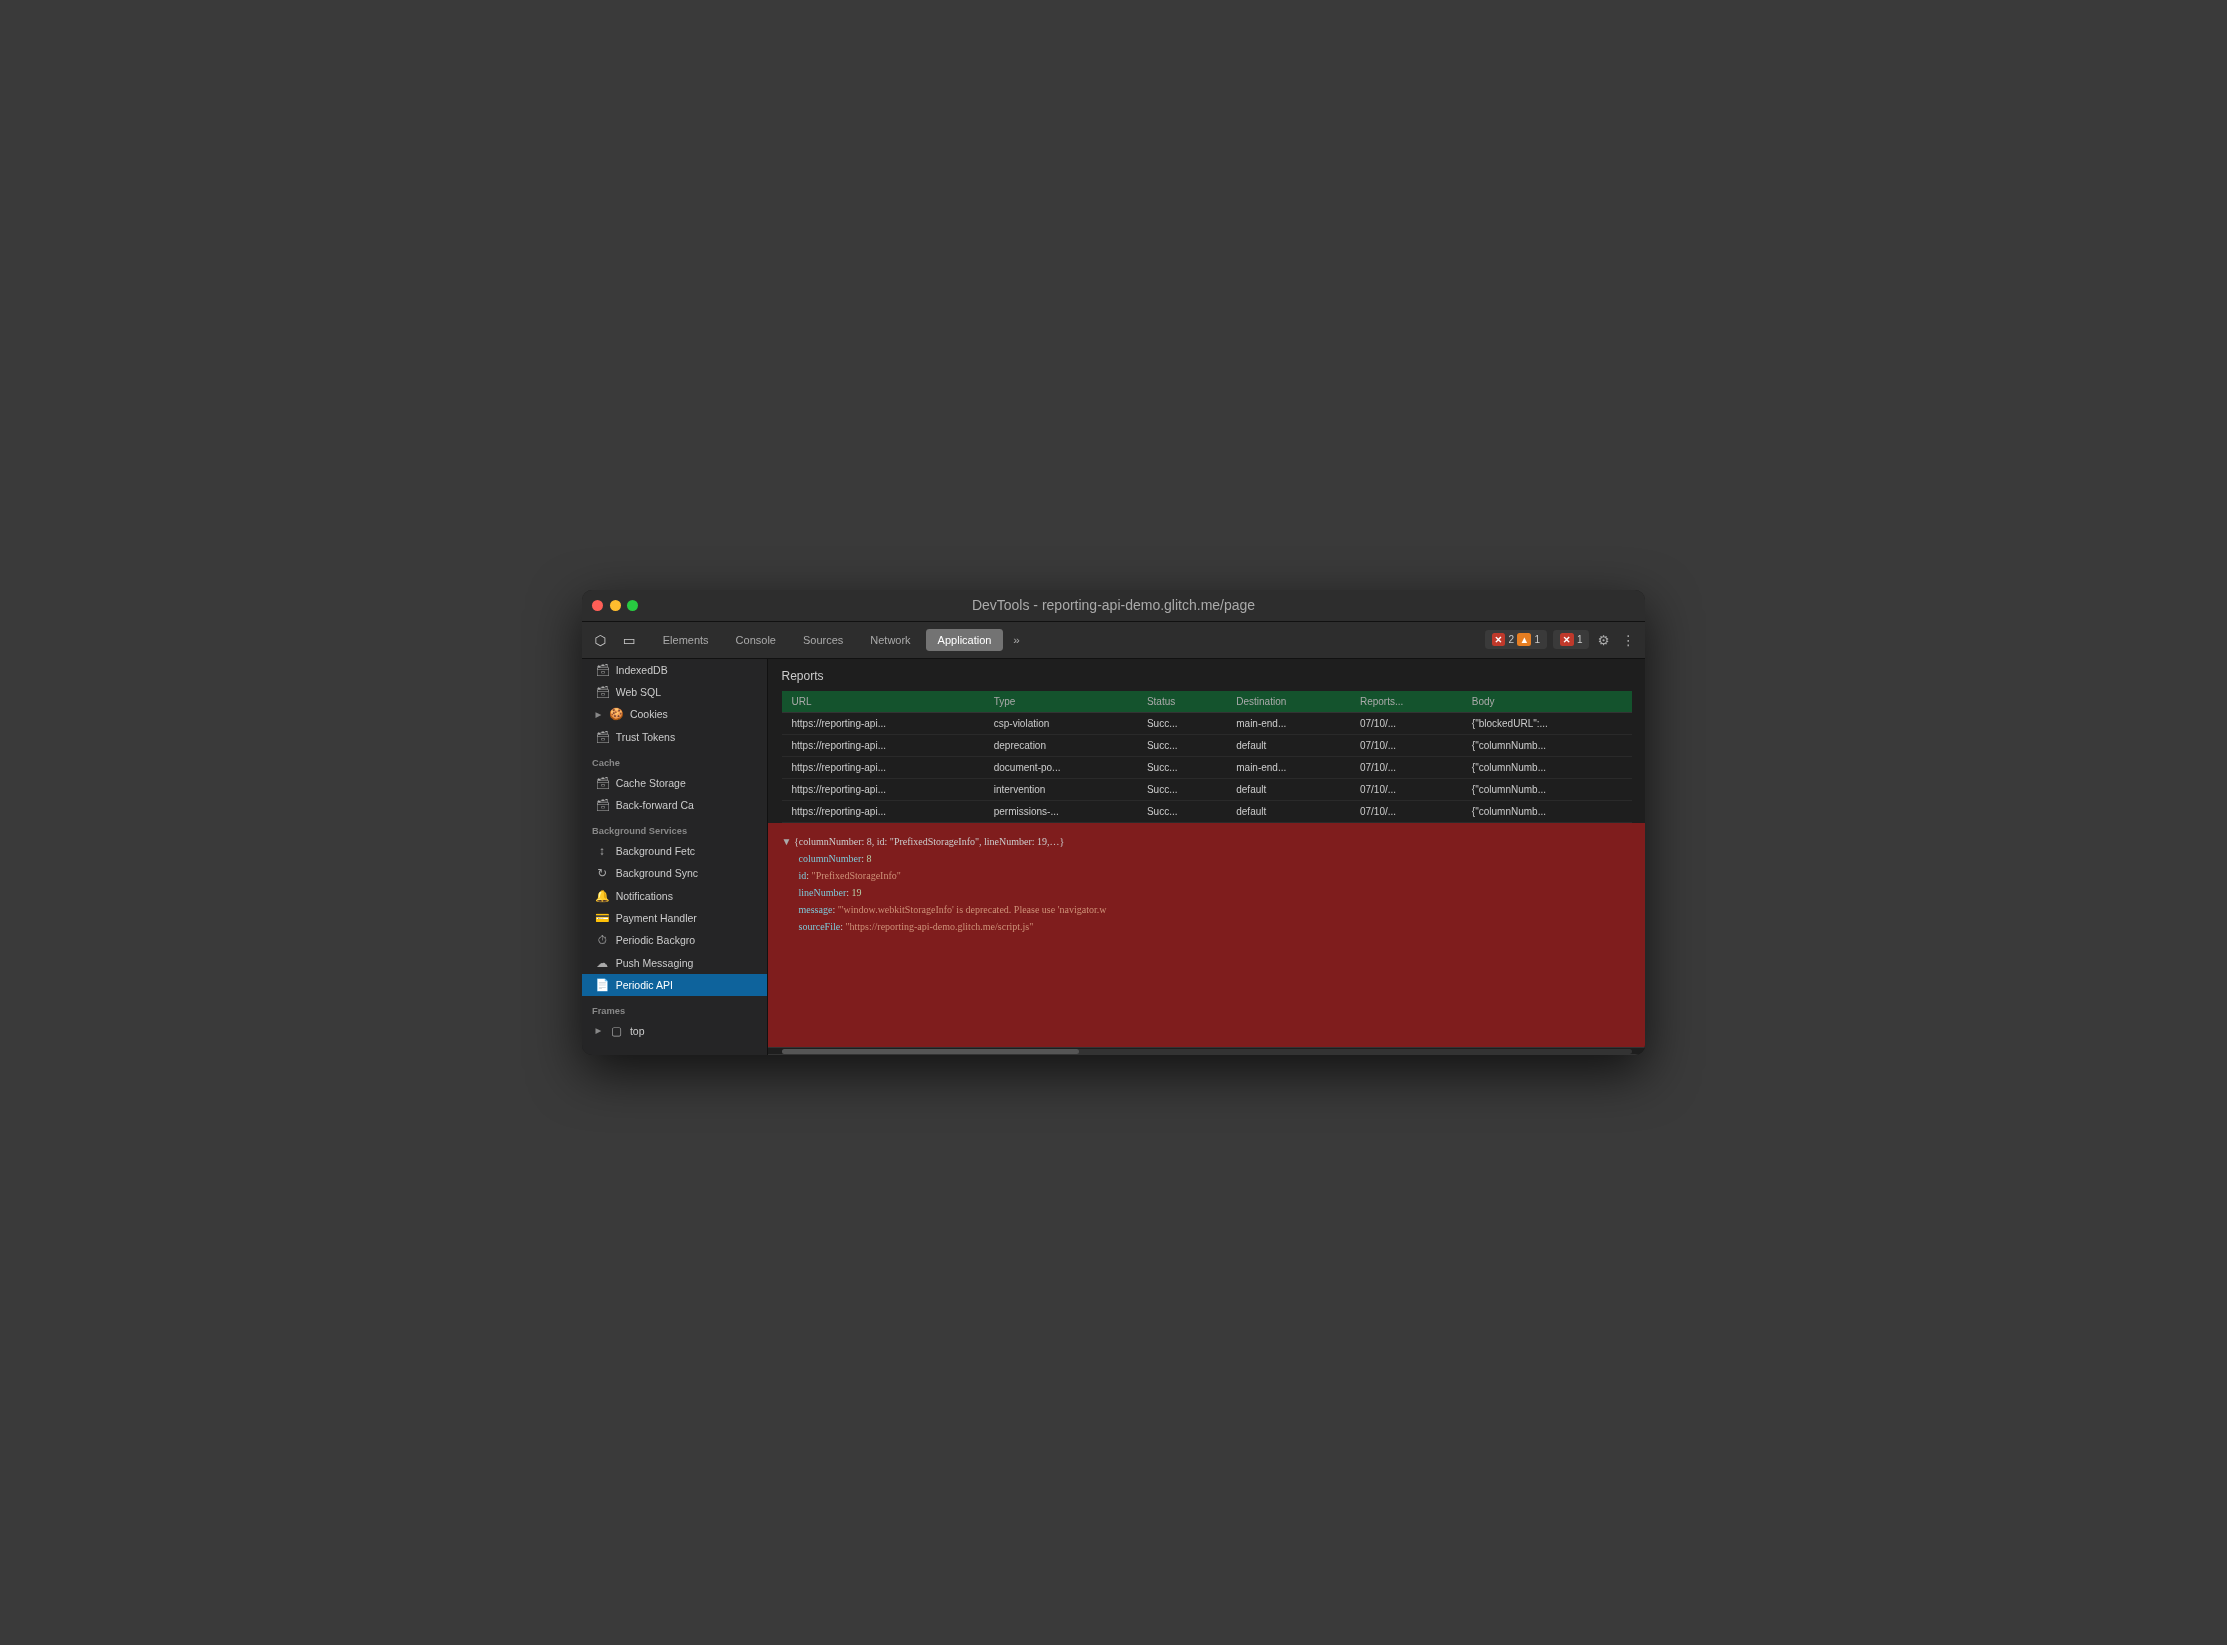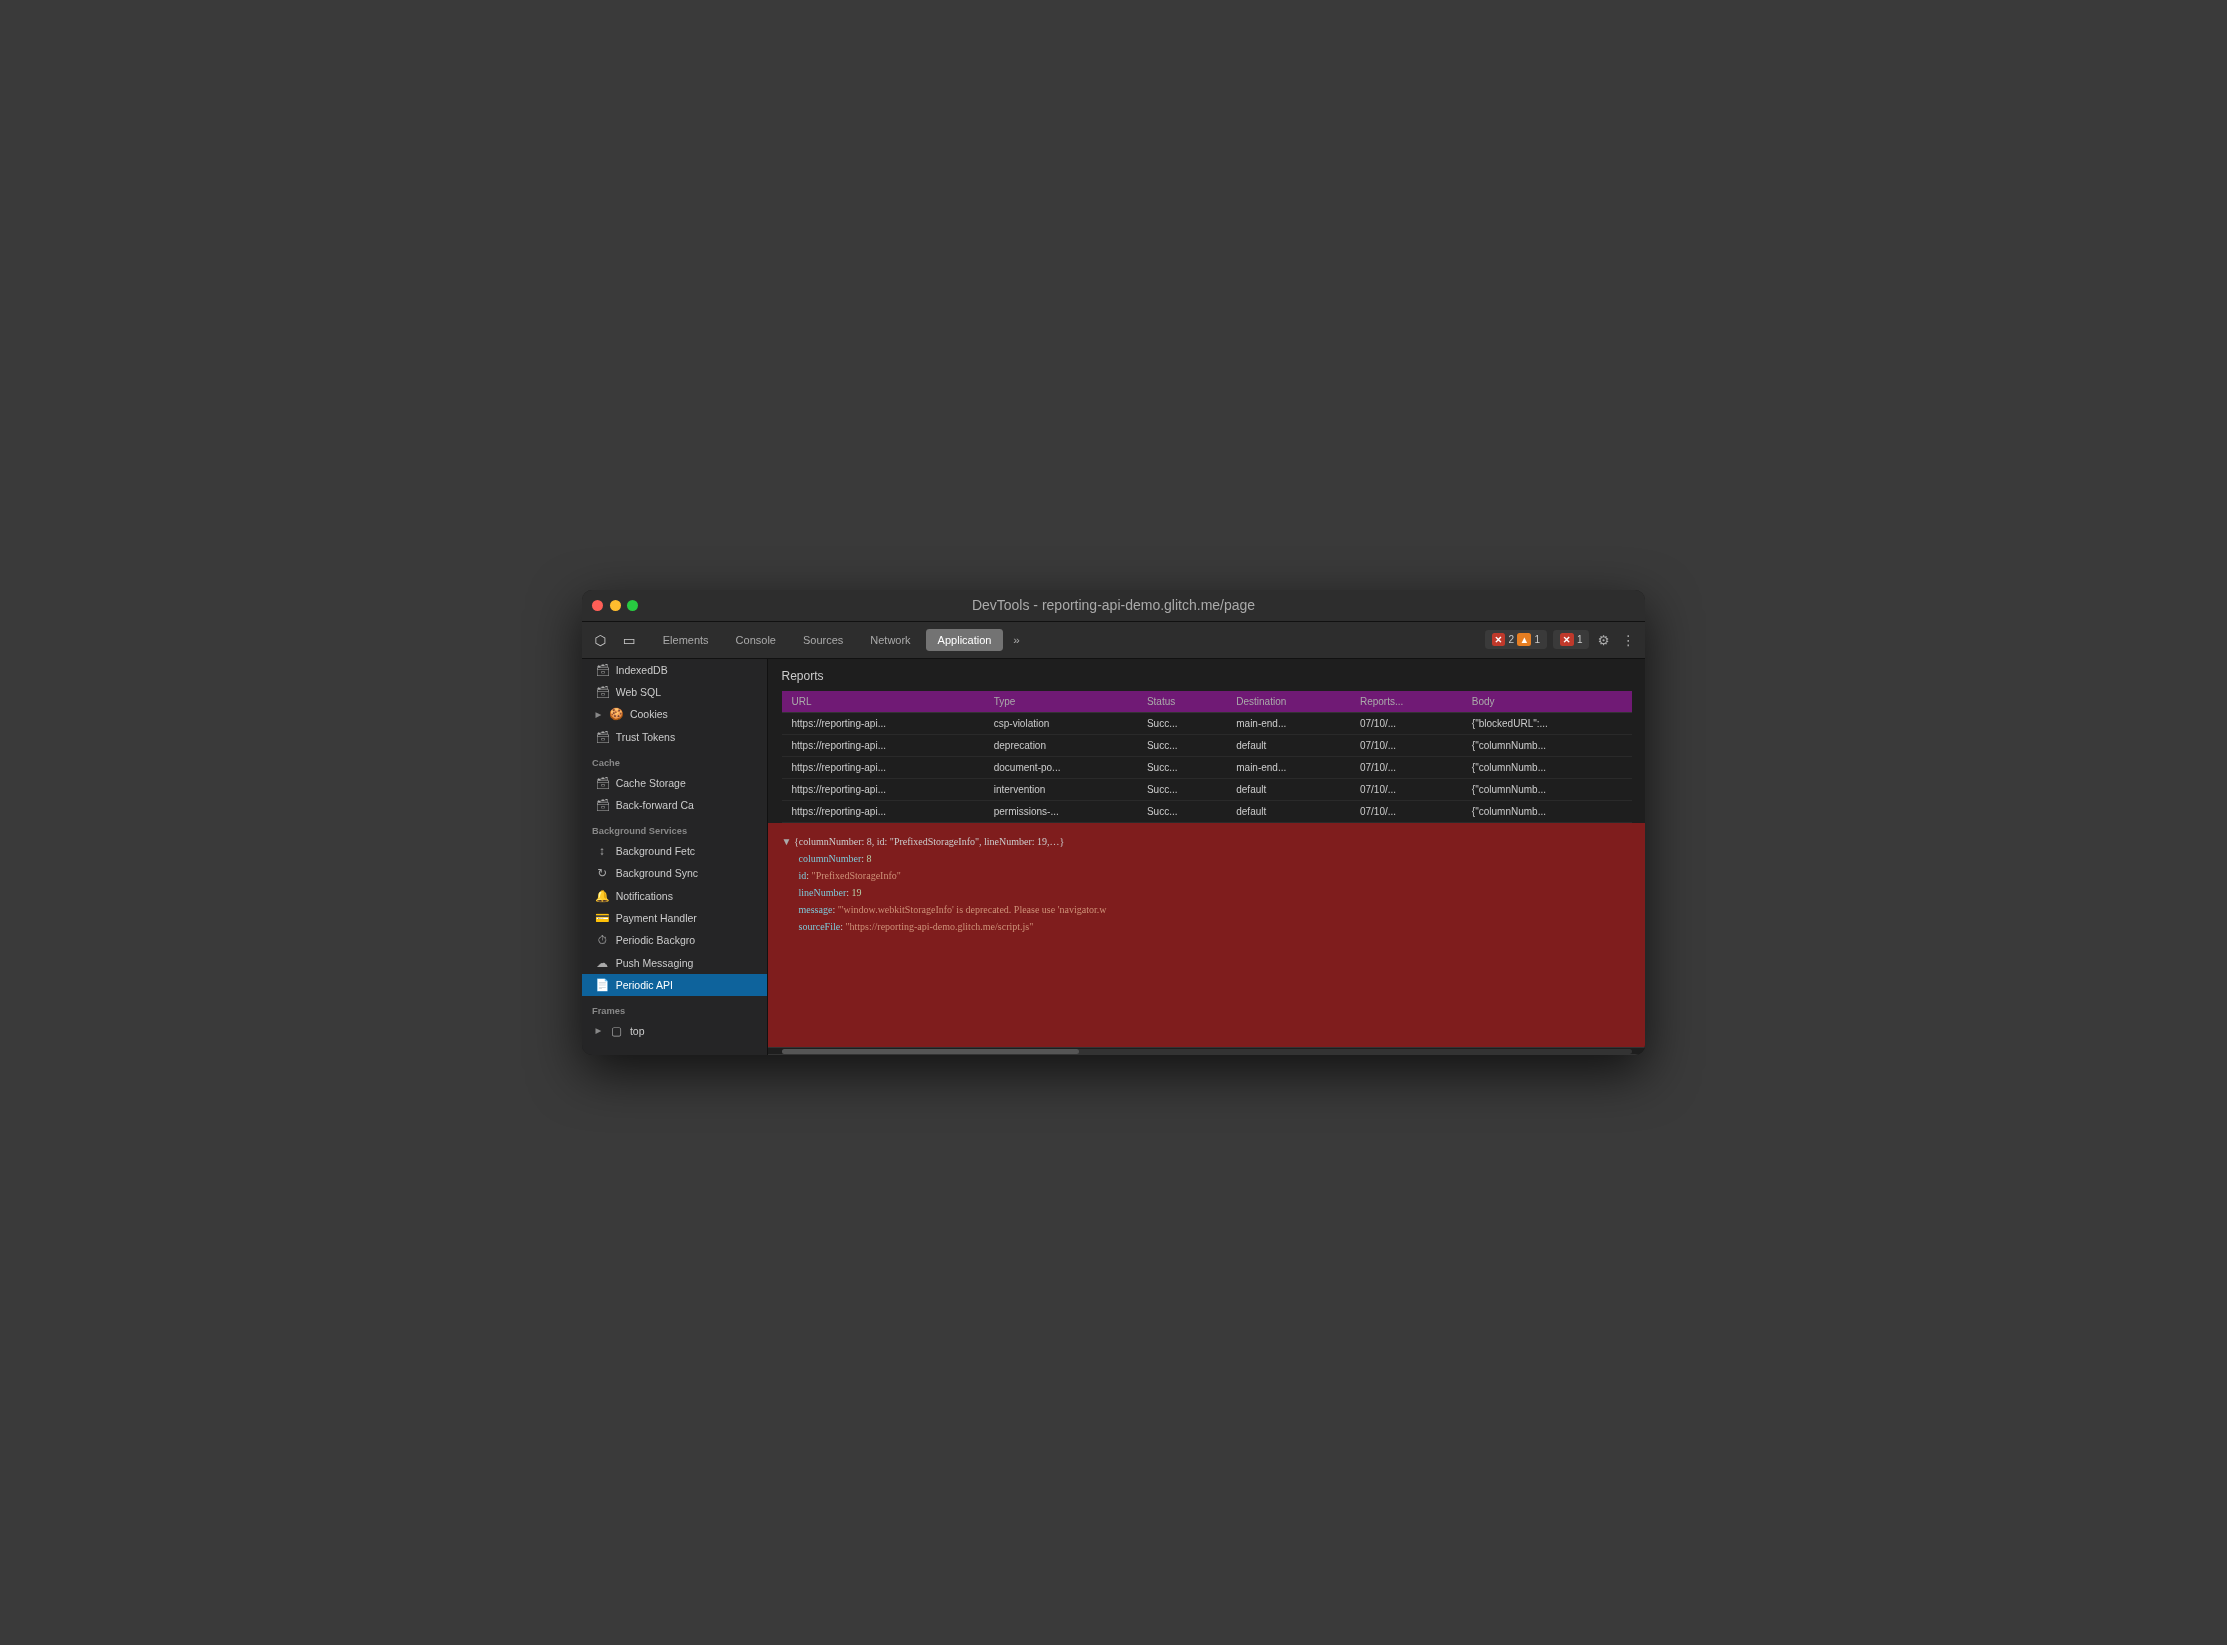--- a/index.html
+++ b/index.html
@@ -227,7 +227,7 @@
       padding: 5px 10px;
       text-align: left;
       border-bottom: 0.8px solid #333;
-      background: #701a75;
+      background: #14532d;
     }
     .reports-table td {
       color: #ccc;

